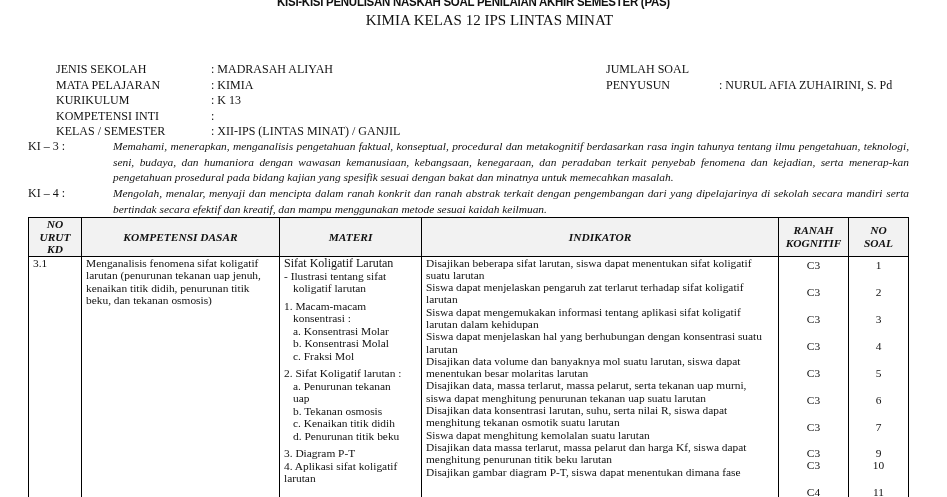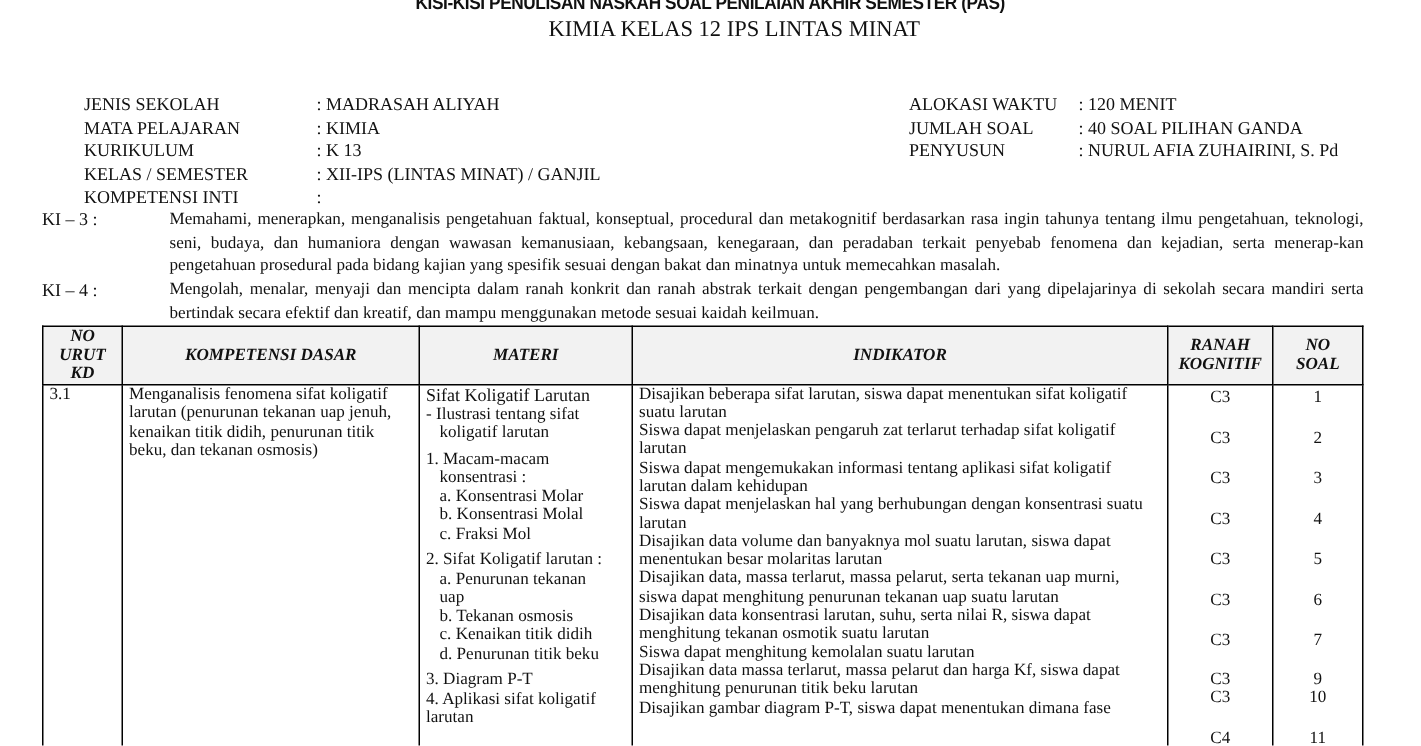--- a/index.html
+++ b/index.html
@@ -80,10 +80,6 @@
 </div>
 
 <div class="meta meta-right">
-  <div class="meta-row">
-      <span class="k">ALOKASI WAKTU</span>
-      <span>: 120 MENIT</span>
-    </div>
   <div class="meta-row">
       <span class="k">JUMLAH SOAL</span>
       <span>: 40 SOAL PILIHAN GANDA</span>

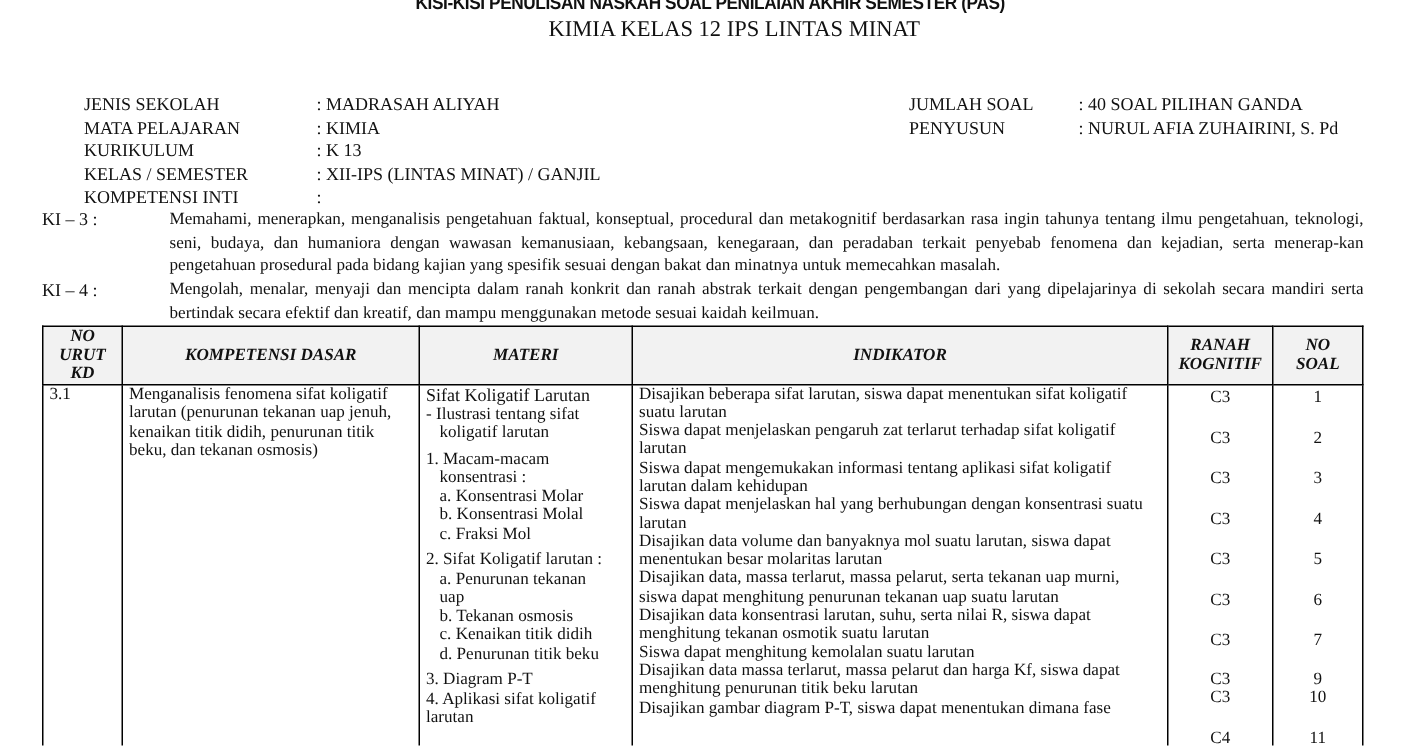--- a/index.html
+++ b/index.html
@@ -82,7 +82,6 @@
 <div class="meta meta-right">
   <div class="meta-row">
       <span class="k">JUMLAH SOAL</span>
-      <span>: 40 SOAL PILIHAN GANDA</span>
     </div>
   <div class="meta-row">
       <span class="k">PENYUSUN</span>

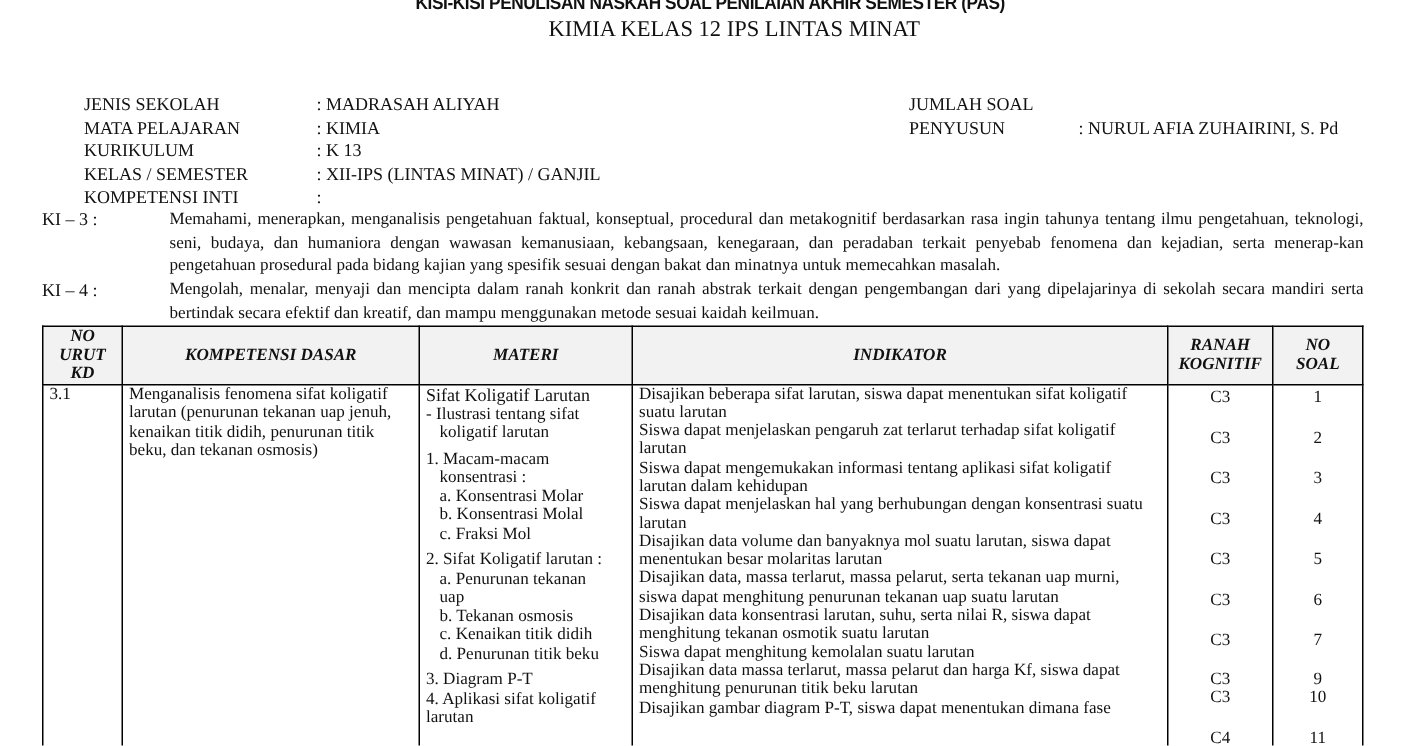--- a/index.html
+++ b/index.html
@@ -70,12 +70,12 @@
       <span>: K 13</span>
     </div>
   <div class="meta-row">
+      <span class="k">KOMPETENSI INTI</span>
+      <span>:</span>
+    </div>
+  <div class="meta-row">
       <span class="k">KELAS / SEMESTER</span>
       <span>: XII-IPS (LINTAS MINAT) / GANJIL</span>
-    </div>
-  <div class="meta-row">
-      <span class="k">KOMPETENSI INTI</span>
-      <span>:</span>
     </div>
 </div>
 

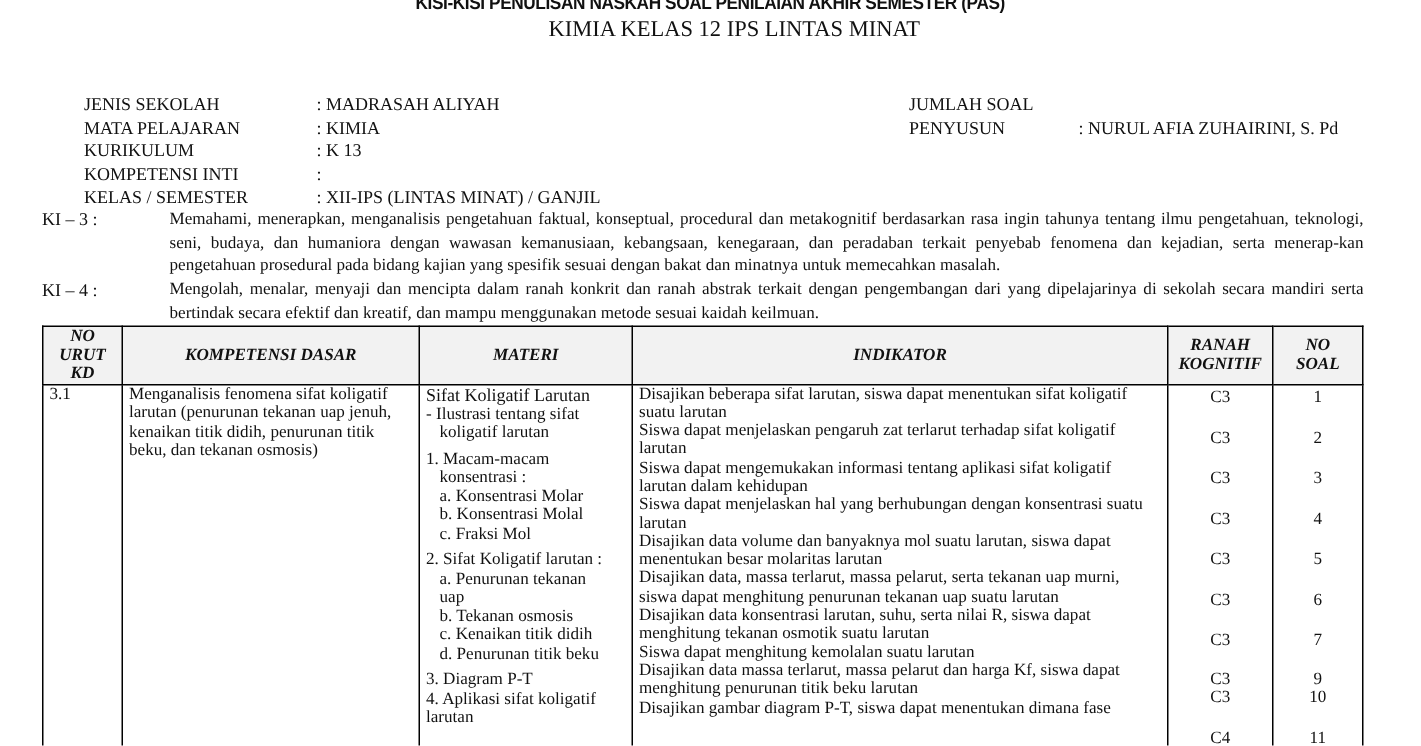--- a/index.html
+++ b/index.html
@@ -26,7 +26,7 @@
   .ki { position: absolute; left: 28px; width: 881px; font-size: 11.4px; line-height: 15.5px; }
   .ki-row { display: flex; gap: 31px; }
   .ki-label { width: 54px; flex: none; white-space: nowrap; font-size: 12px; }
-  .ki-text { flex: 1; text-align: justify; }
+  .ki-text { flex: 1; text-align: justify; font-style: italic; }
   .ki3 { top: 139px; }
   .ki4 { top: 186px; }
 

